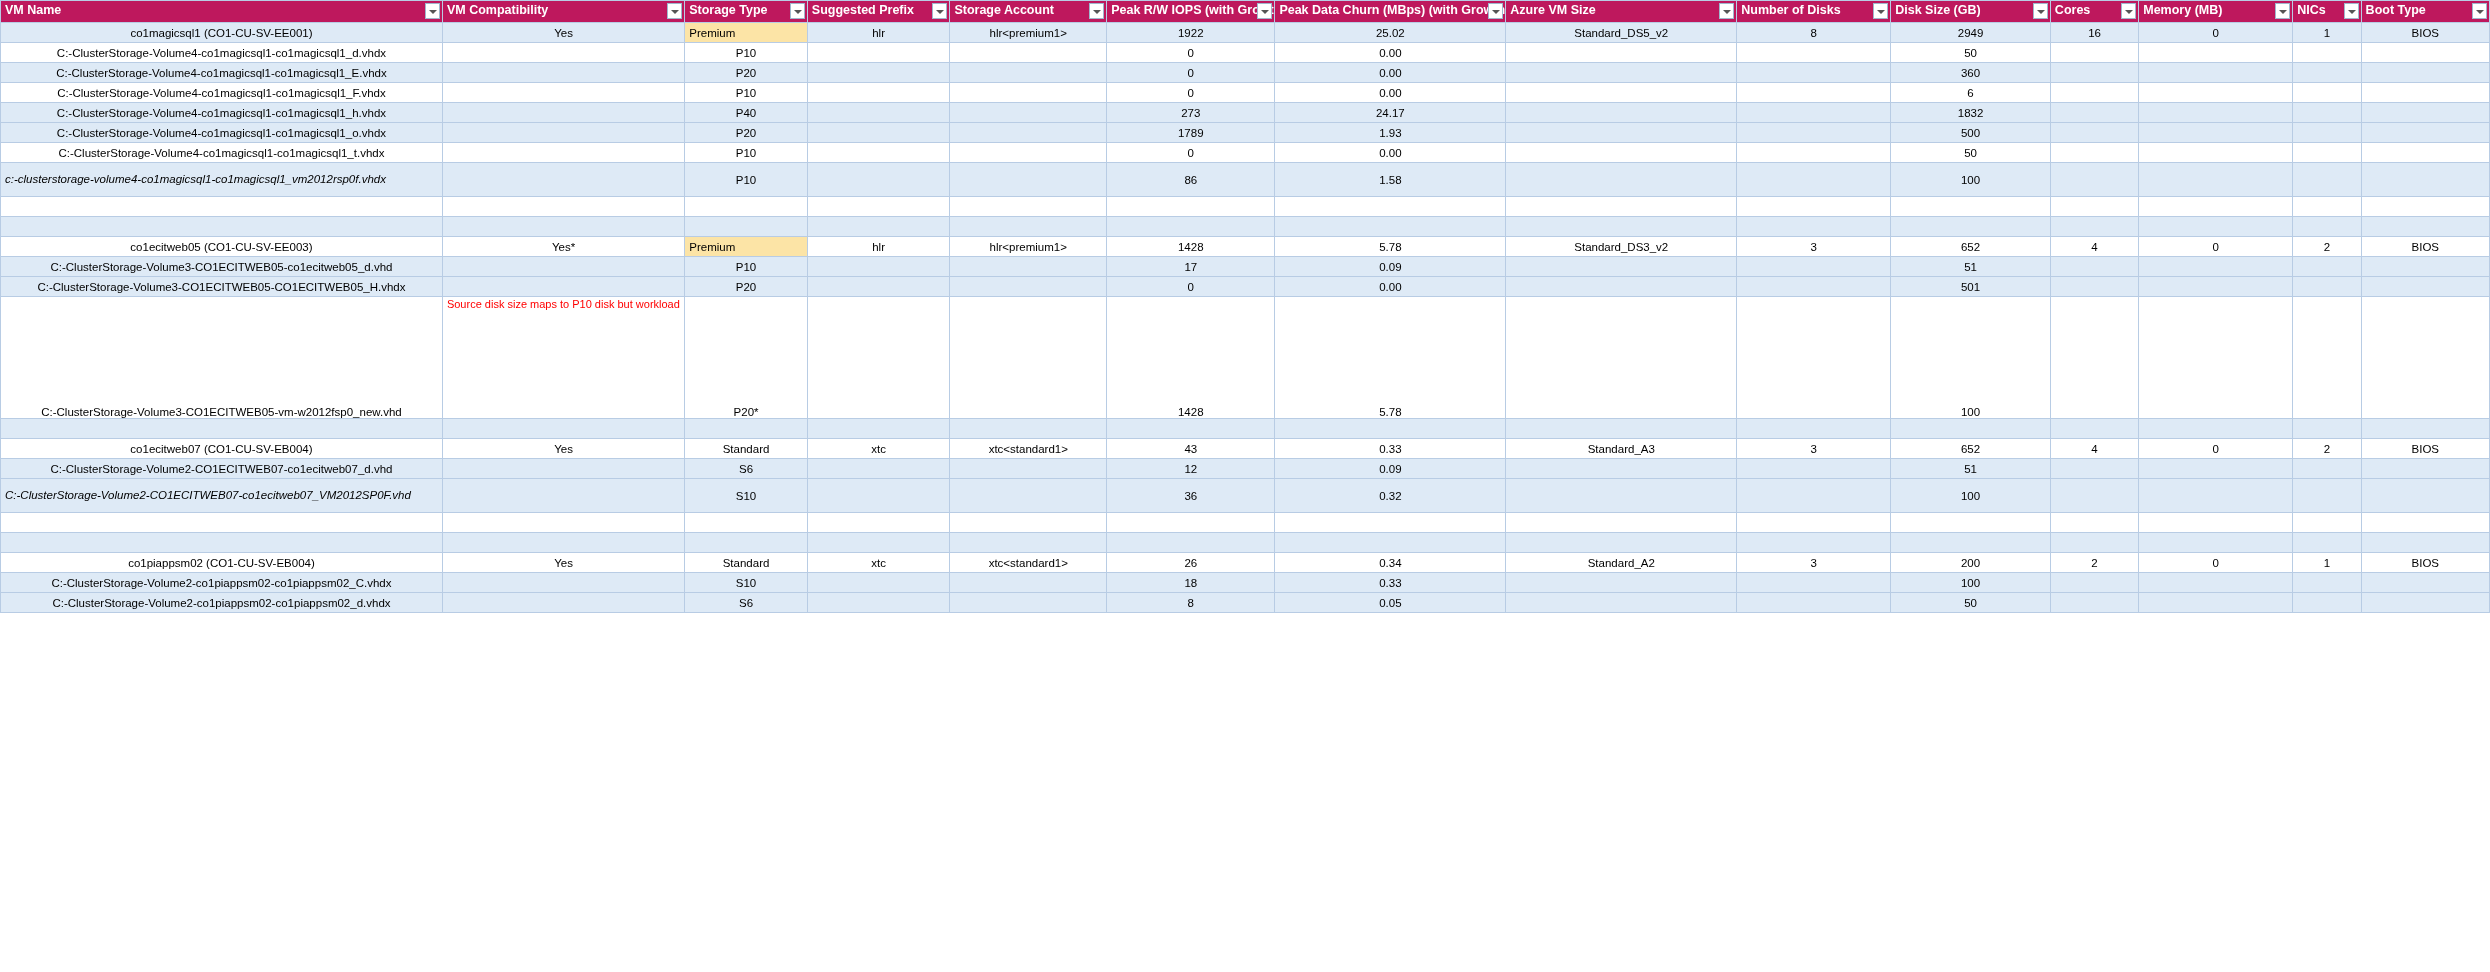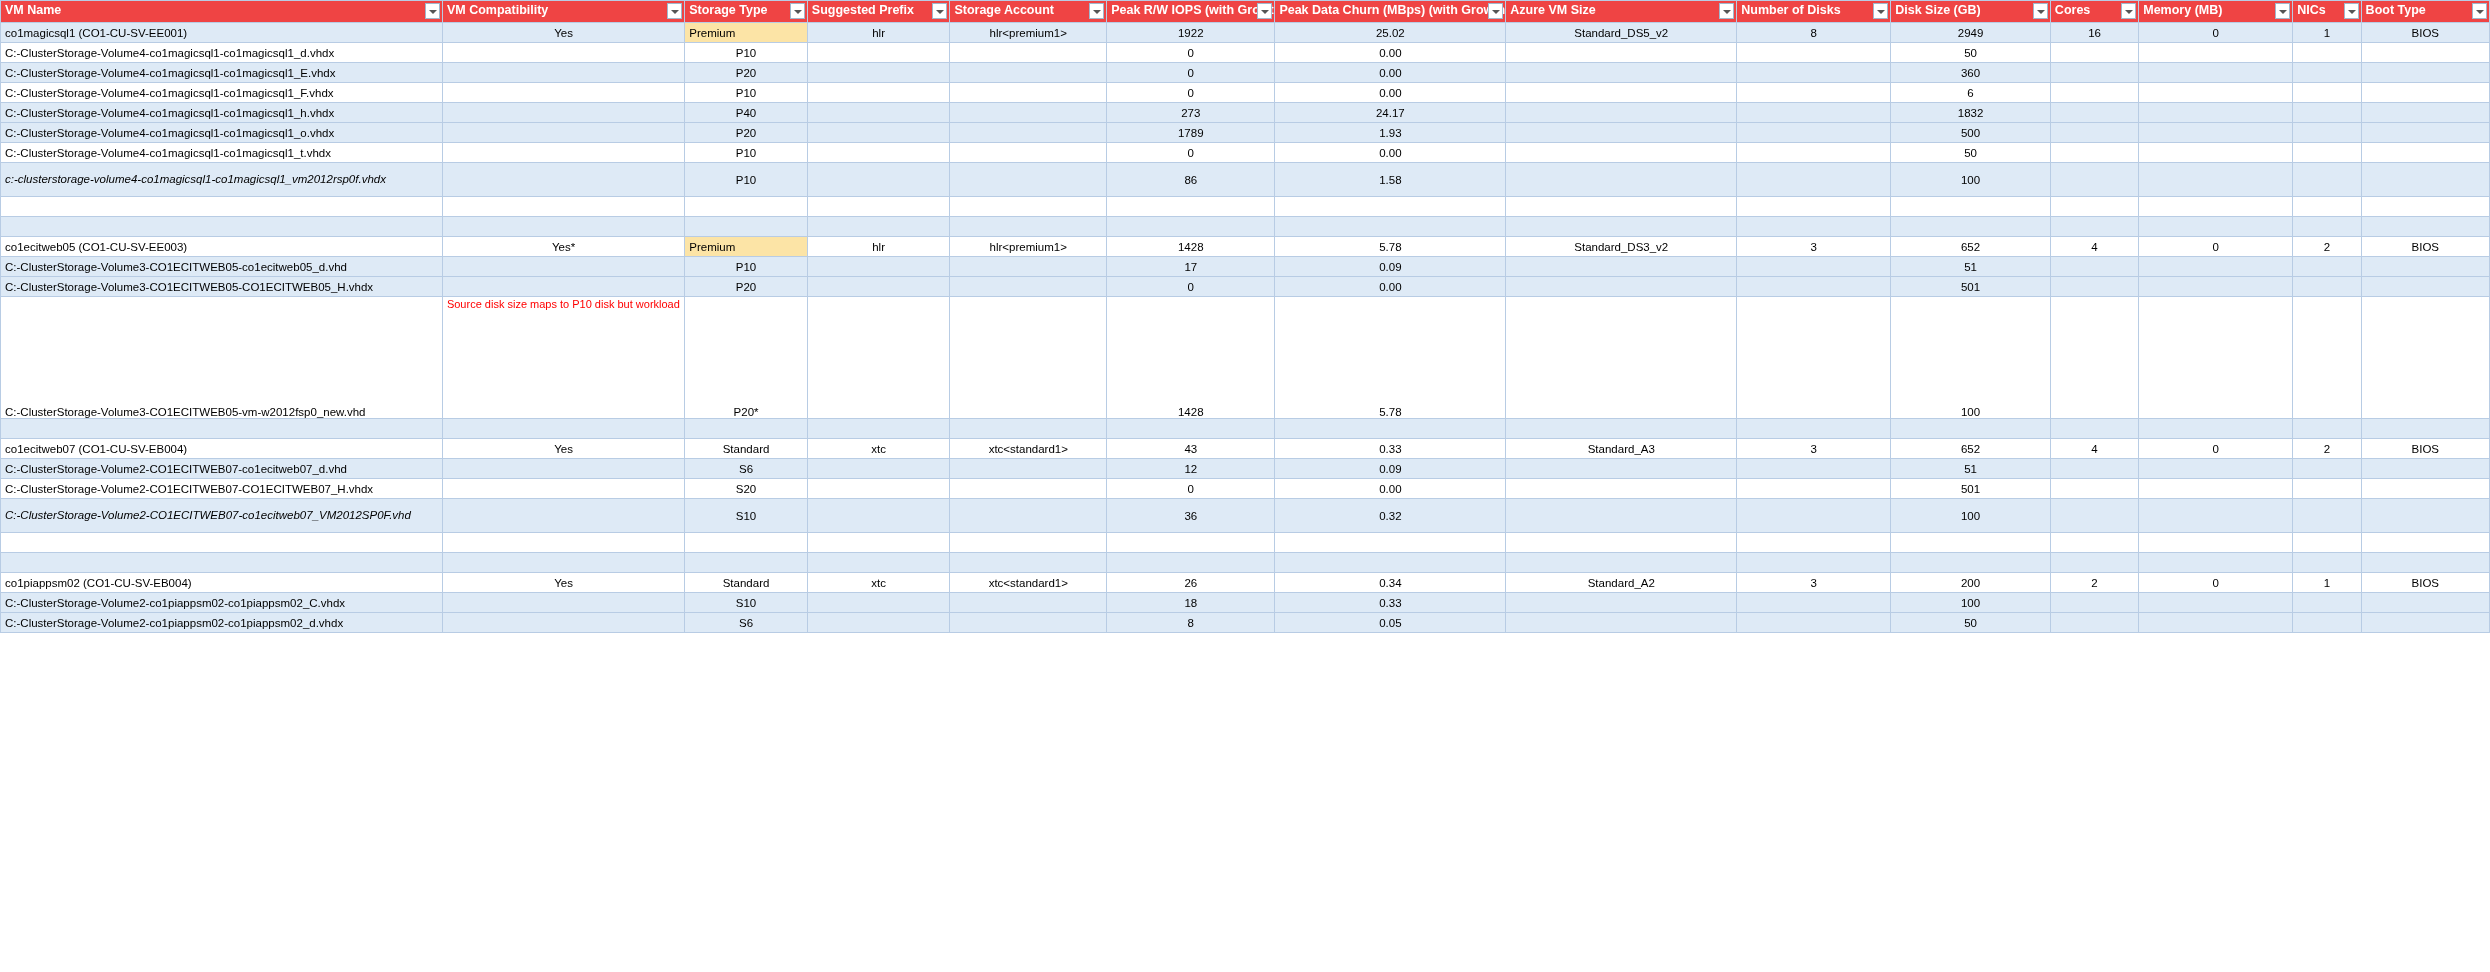--- a/index.html
+++ b/index.html
@@ -28,7 +28,7 @@
 
   
   thead th{
-    background:#ef4444;
+    background:#be185d;
     color:#ffffff;
     font-weight:bold;
     font-size:12.5px;

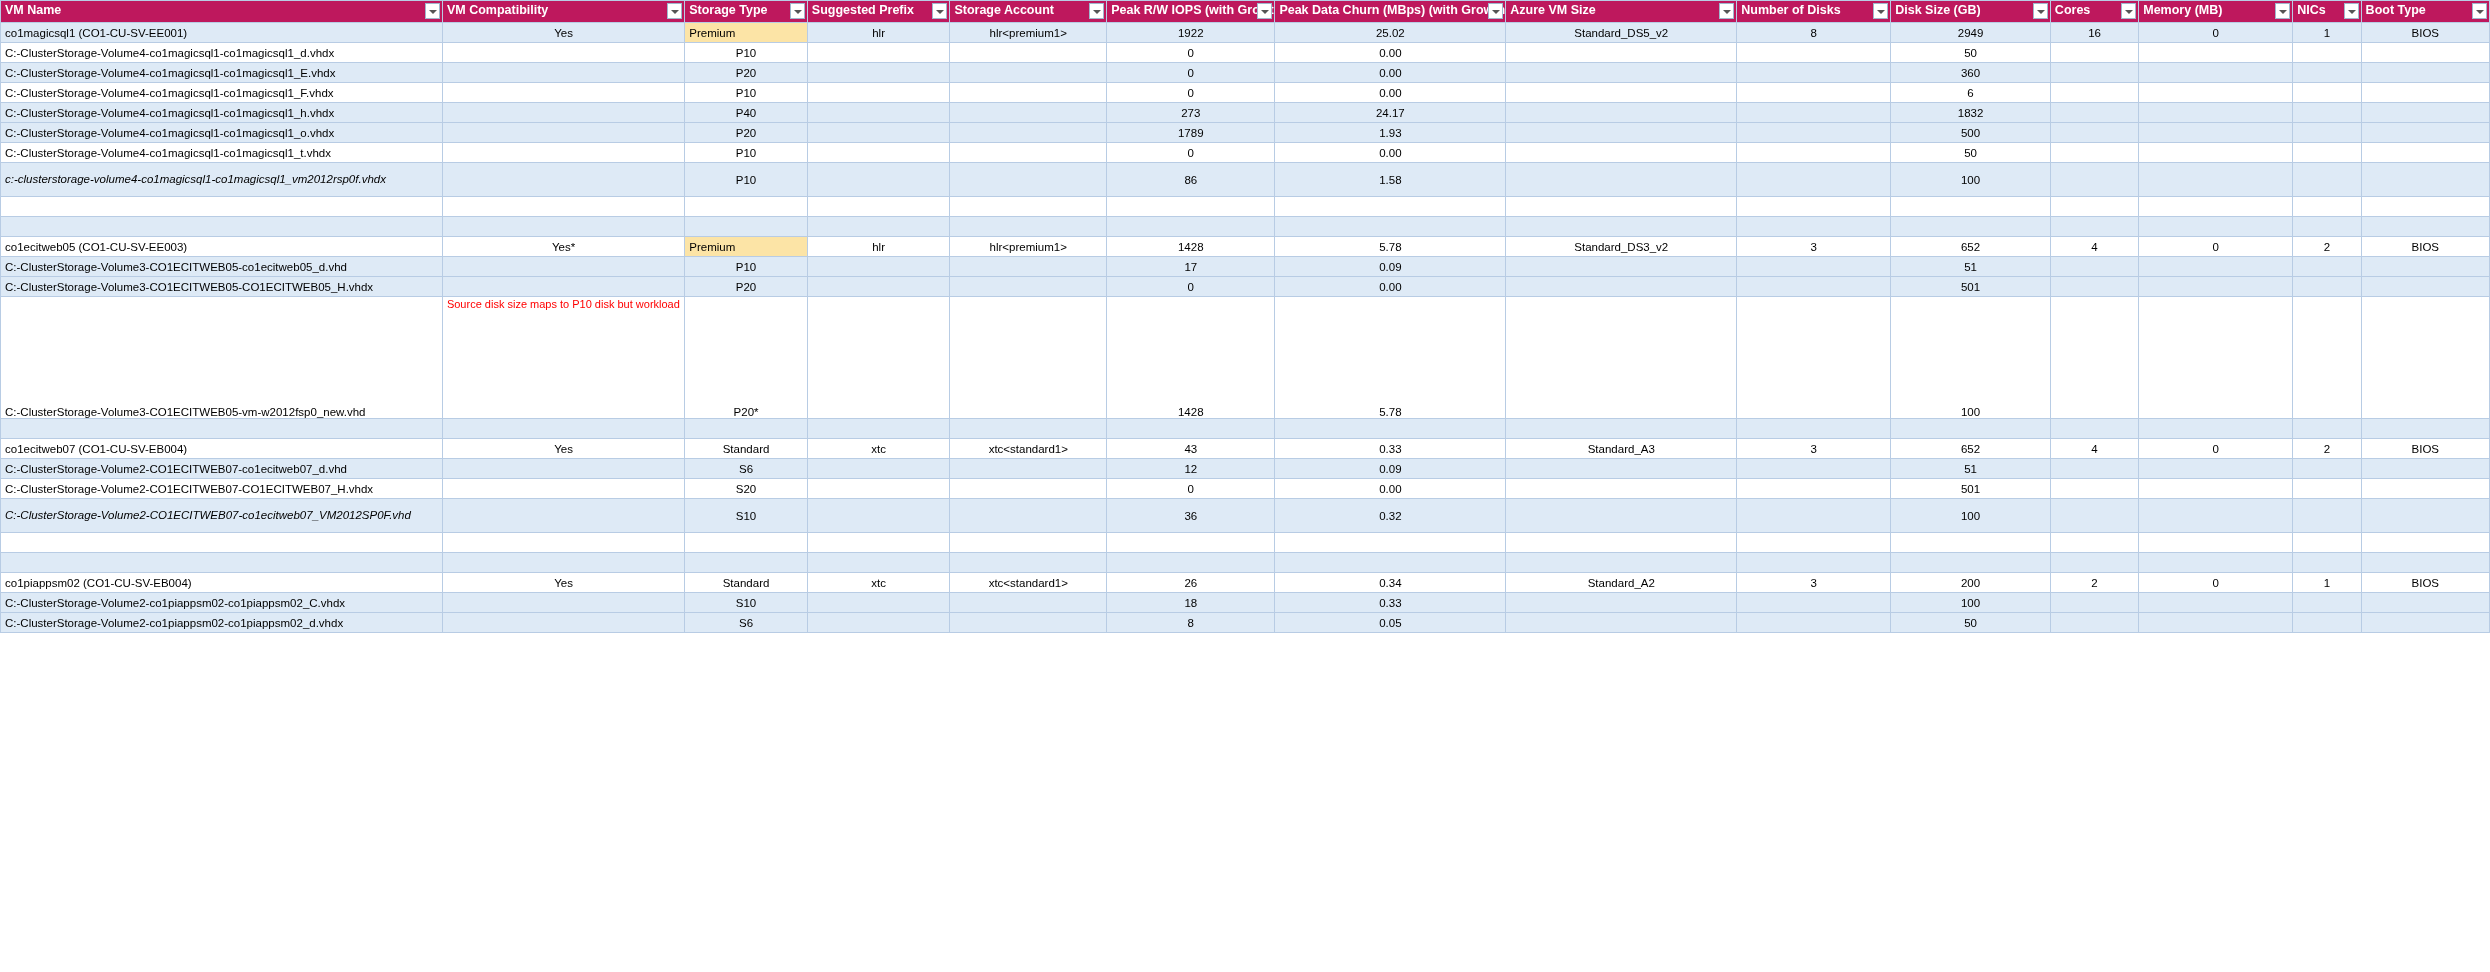--- a/index.html
+++ b/index.html
@@ -68,7 +68,7 @@
   tbody tr.white td{ background:#ffffff; }
 
   td.c{ text-align:center; }
-  td.l{ text-align:left; }
+  td.l{ text-align:center; }
   td.indent{ padding-left:10px;margin-left:44px; }
   td.wrapcell{ white-space:normal; line-height:13px; text-align:left; padding-left:6px;font-style:italic; }
 

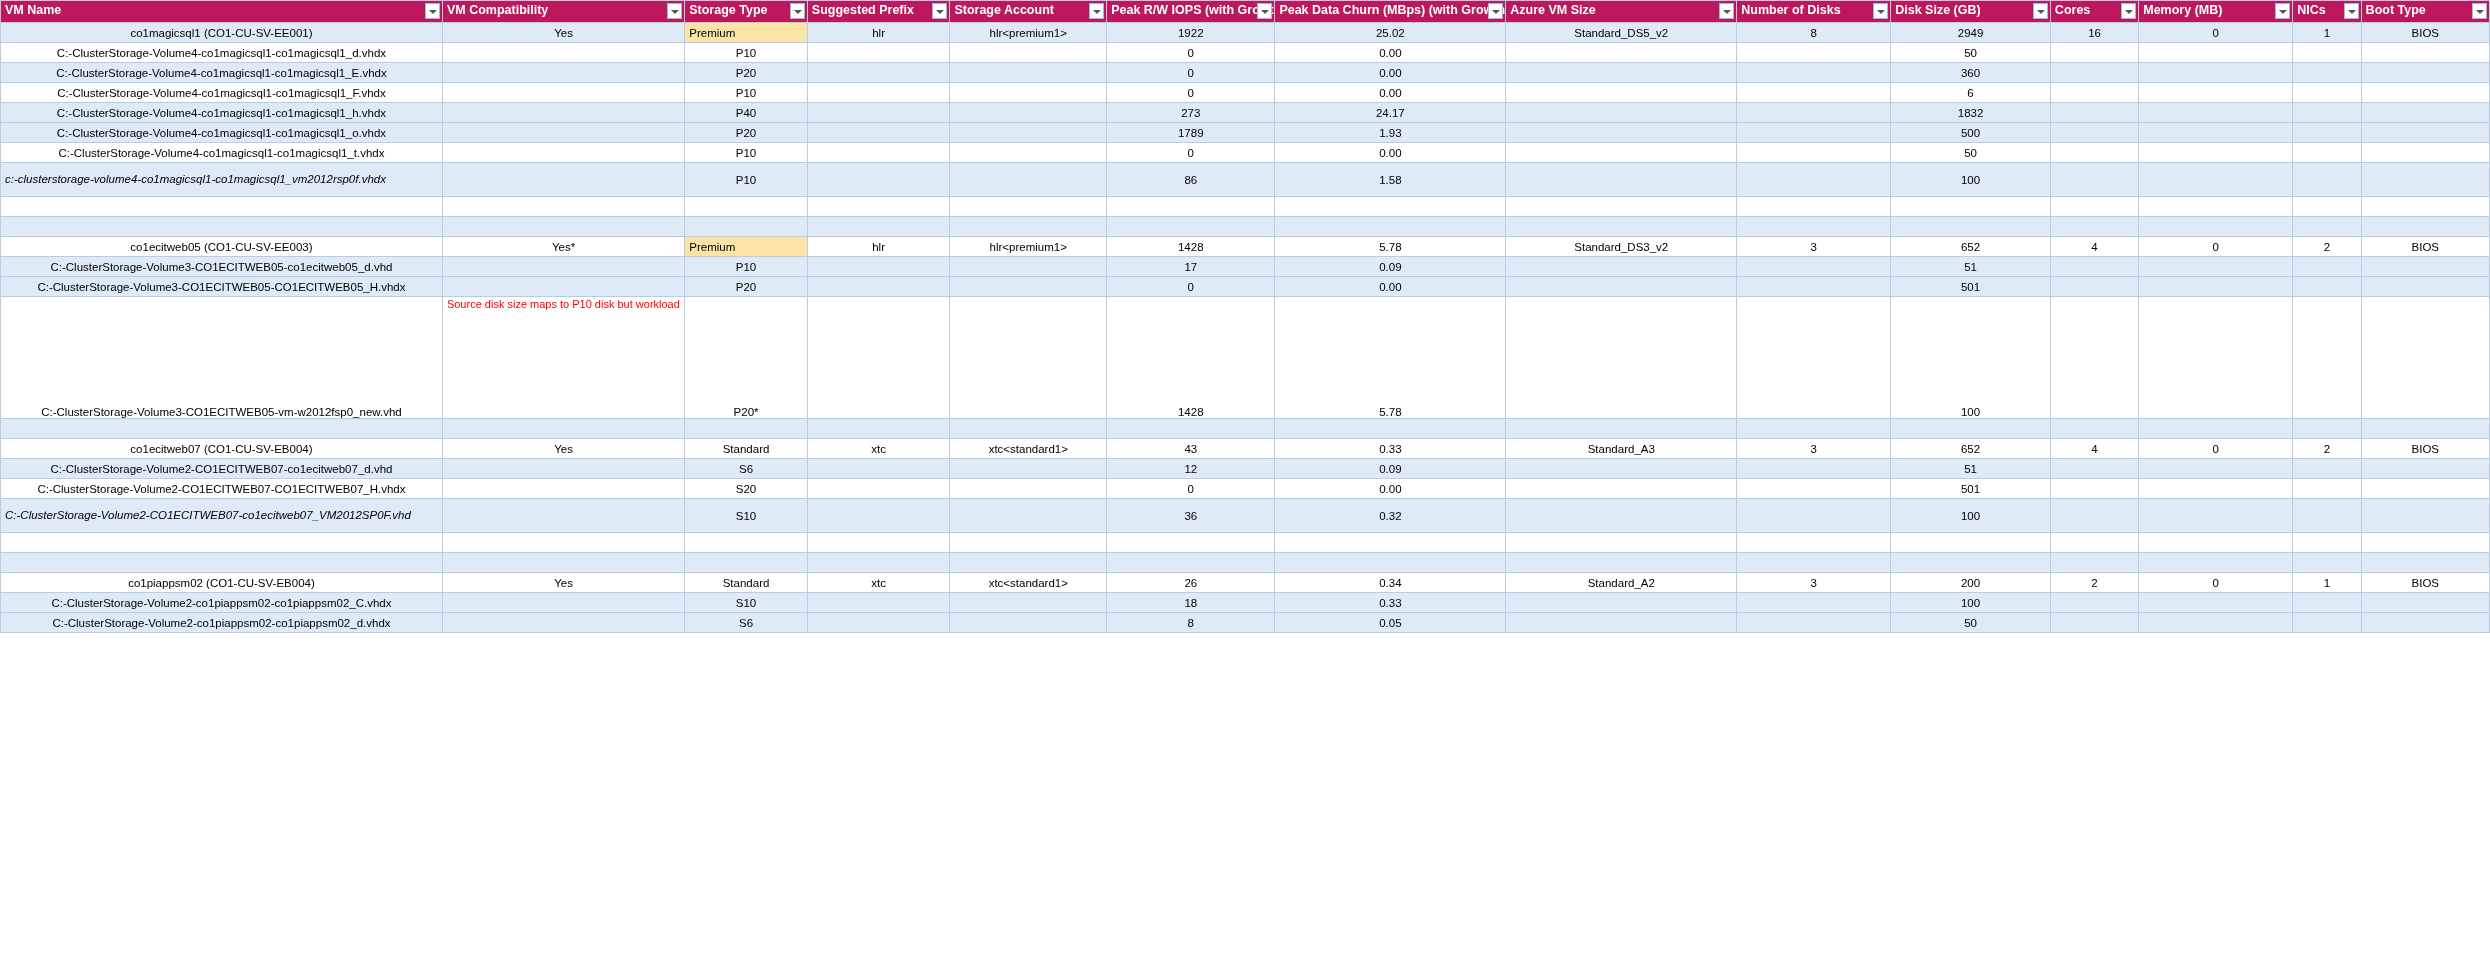--- a/index.html
+++ b/index.html
@@ -473,22 +473,6 @@
           <td class="c"></td>
           <td class="c"></td>
         </tr>
-        <tr class="white">
-          <td class="l indent">C:-ClusterStorage-Volume2-CO1ECITWEB07-CO1ECITWEB07_H.vhdx</td>
-          <td class="c"></td>
-          <td class="c">S20</td>
-          <td class="c"></td>
-          <td class="c"></td>
-          <td class="c">0</td>
-          <td class="c">0.00</td>
-          <td class="c"></td>
-          <td class="c"></td>
-          <td class="c">501</td>
-          <td class="c"></td>
-          <td class="c"></td>
-          <td class="c"></td>
-          <td class="c"></td>
-        </tr>
         <tr class="alt tall2">
           <td class="wrapcell indent">C:-ClusterStorage-Volume2-CO1ECITWEB07-co1ecitweb07_VM2012SP0F.vhd</td>
           <td class="c"></td>

